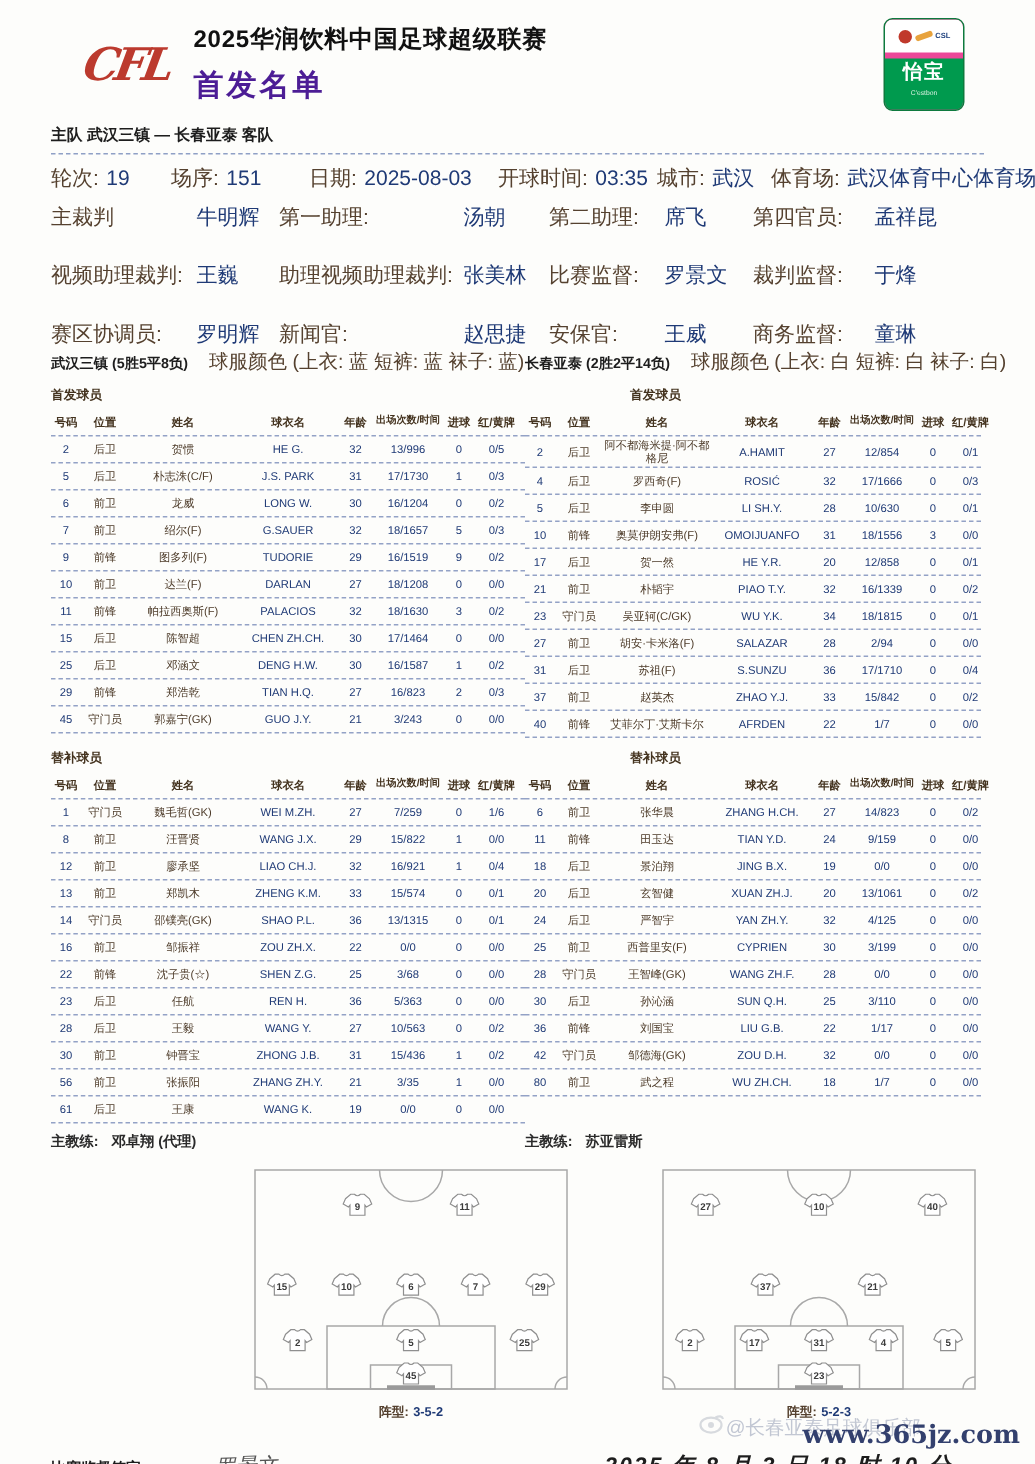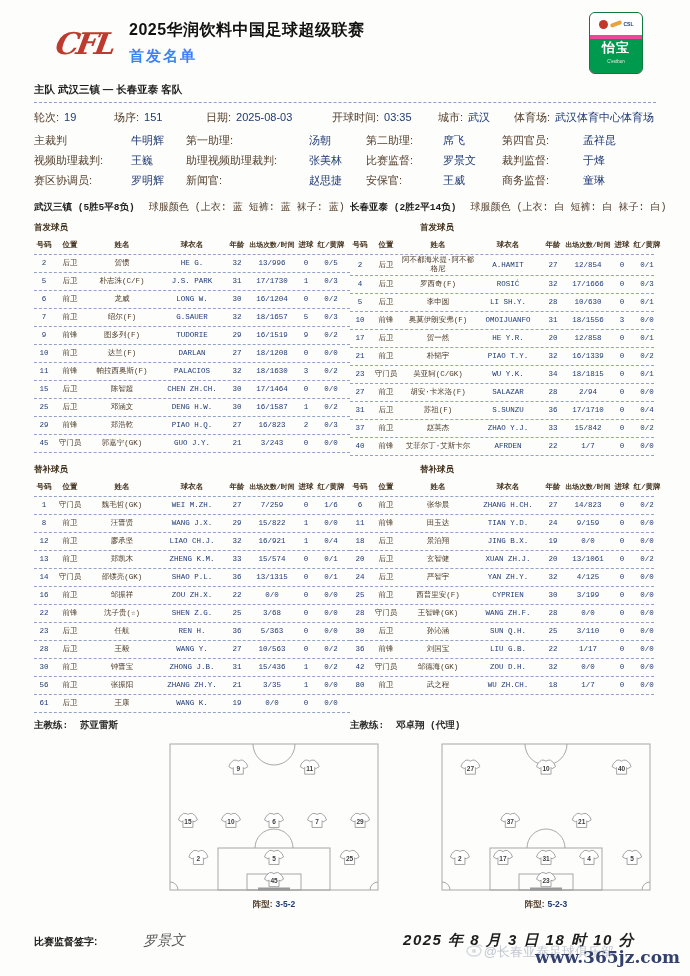--- a/index.html
+++ b/index.html
@@ -13,7 +13,7 @@
        color:#bc3a2e;transform:skew(-10deg);letter-spacing:-3px;padding-left:22px;}
   .titles{text-align:left;}
   .t1{font-size:16px;font-weight:800;color:#111;letter-spacing:.5px;}
-  .t2{font-size:15px;font-weight:800;color:#3b82f6;margin-top:6px;letter-spacing:2px;}
+  .t2{font-size:20px;font-weight:800;color:#4c1d95;margin-top:6px;letter-spacing:2px;}
   .yibao{width:52px;height:60px;border:1px solid #0e7a3e;border-radius:6px;overflow:hidden;
          margin-left:28px;background:#ec4899;}
   .yb-top{height:22px;display:flex;align-items:center;justify-content:center;gap:2px;background:#fff;}

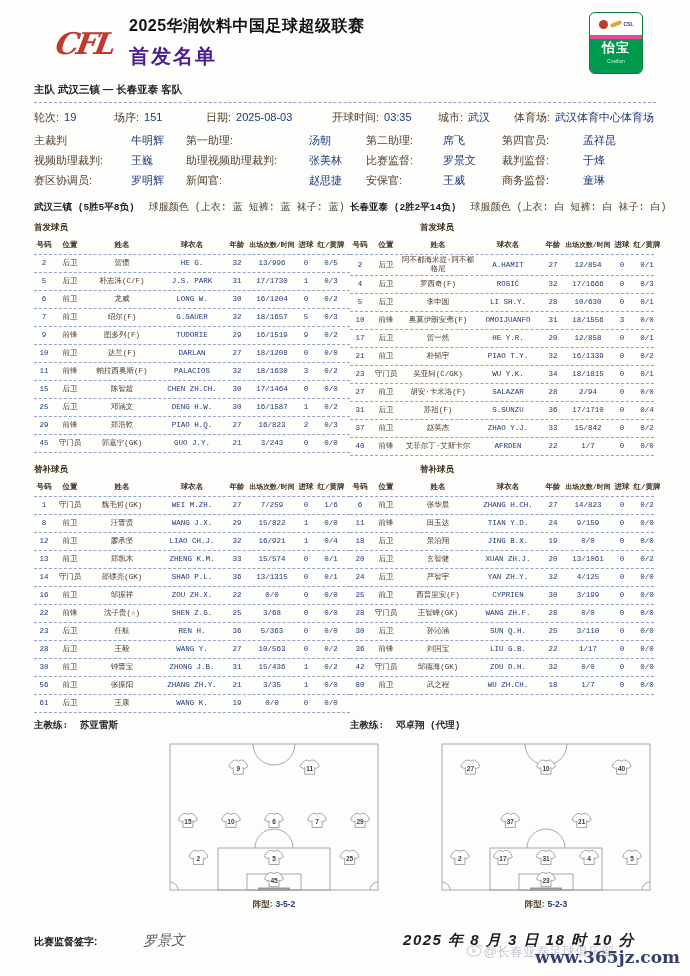--- a/index.html
+++ b/index.html
@@ -28,7 +28,7 @@
   .rule-dashed{border-top:1px dashed #8fa0c6;margin:5px 0 7px 0;}
 
   
-  .inforow{display:grid;grid-template-columns:80px 92px 126px 106px 76px auto;font-size:11px;}
+  .inforow{display:grid;grid-template-columns:80px 92px 126px 106px 76px auto;font-size:14px;}
   .officials{display:grid;grid-template-columns:92px 60px 118px 62px 72px 64px 76px auto;
              row-gap:5px;font-size:11px;margin-top:8px;}
   .ilabel,.olabel{color:#55412f;}

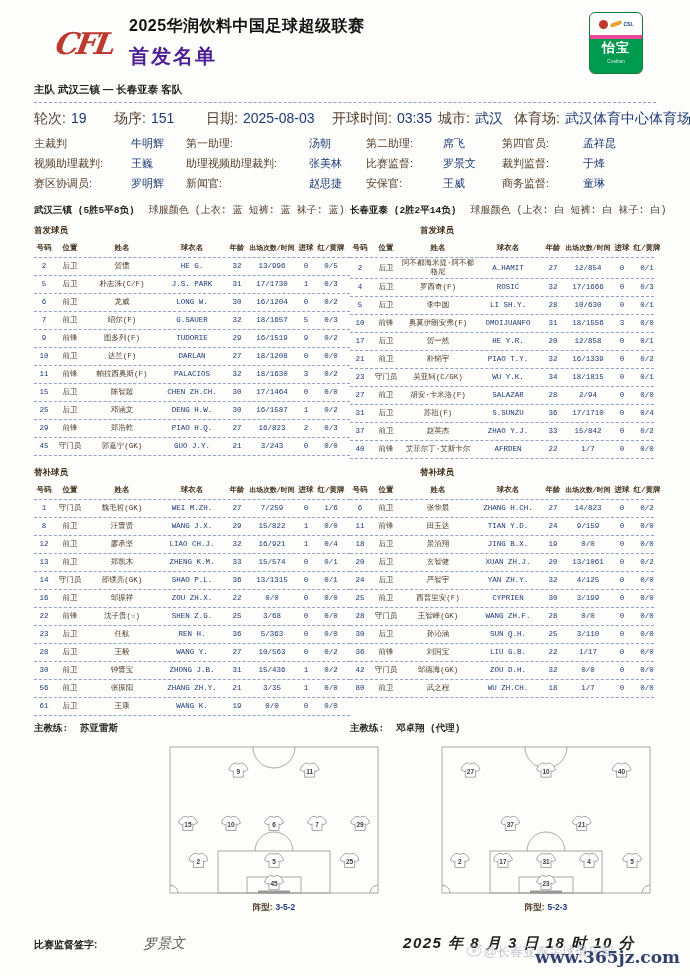--- a/index.html
+++ b/index.html
@@ -30,7 +30,7 @@
   
   .inforow{display:grid;grid-template-columns:80px 92px 126px 106px 76px auto;font-size:14px;}
   .officials{display:grid;grid-template-columns:92px 60px 118px 62px 72px 64px 76px auto;
-             row-gap:5px;font-size:11px;margin-top:8px;}
+             row-gap:21px;font-size:14px;margin-top:8px;}
   .ilabel,.olabel{color:#55412f;}
   .ivalue,.ovalue{color:#1f3a76;margin-left:5px;}
   .ipair{white-space:nowrap;}

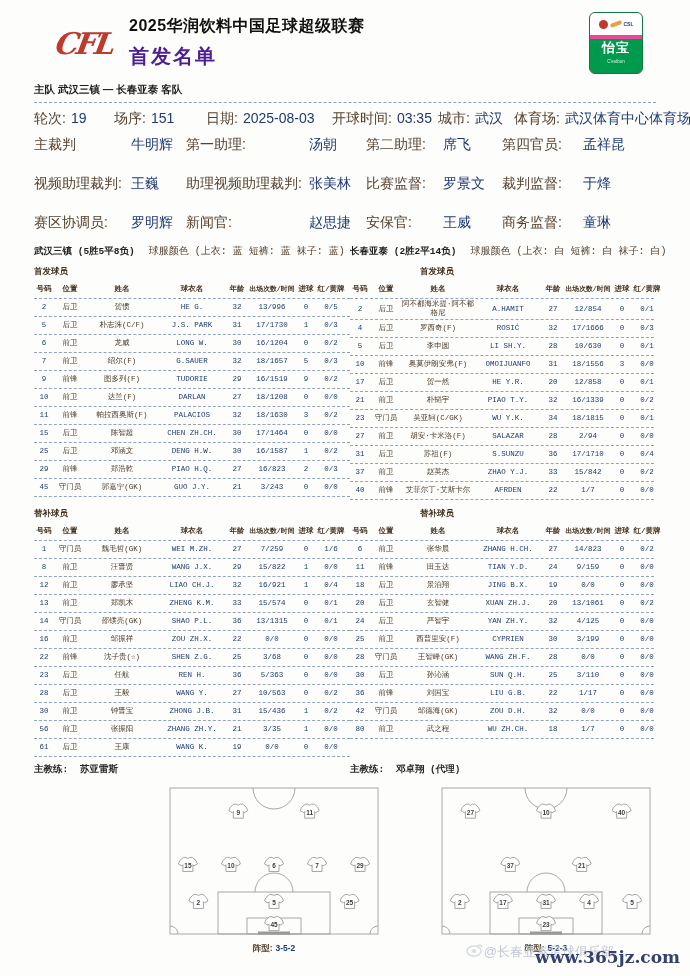--- a/index.html
+++ b/index.html
@@ -36,7 +36,7 @@
   .ipair{white-space:nowrap;}
 
   
-  .teams{display:grid;grid-template-columns:316px 304px;margin-top:12px;font-family:Liberation Mono, monospace;}
+  .teams{display:grid;grid-template-columns:316px 304px;margin-top:0;}
   .th{display:flex;align-items:baseline;white-space:nowrap;}
   .tname{font-size:9.5px;font-weight:bold;color:#1d1d1d;}
   .kit{font-size:10px;color:#55412f;margin-left:14px;}

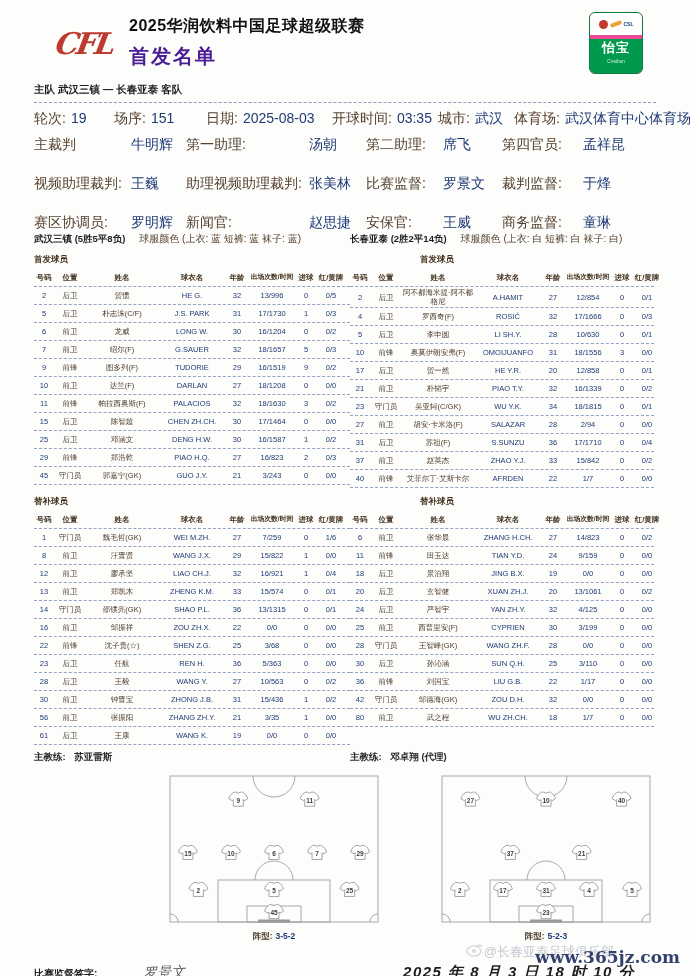--- a/index.html
+++ b/index.html
@@ -39,7 +39,7 @@
   .teams{display:grid;grid-template-columns:316px 304px;margin-top:0;}
   .th{display:flex;align-items:baseline;white-space:nowrap;}
   .tname{font-size:9.5px;font-weight:bold;color:#1d1d1d;}
-  .kit{font-size:10px;color:#55412f;margin-left:14px;}
+  .kit{font-size:13px;color:#55412f;margin-left:14px;}
   .sect{font-size:8.5px;color:#44331f;margin:8px 0 3px 0;font-weight:bold;}
   .indent{padding-left:70px;}
   .prow{display:grid;grid-template-columns:20px 32px 72px 68px 22px 48px 20px 30px;

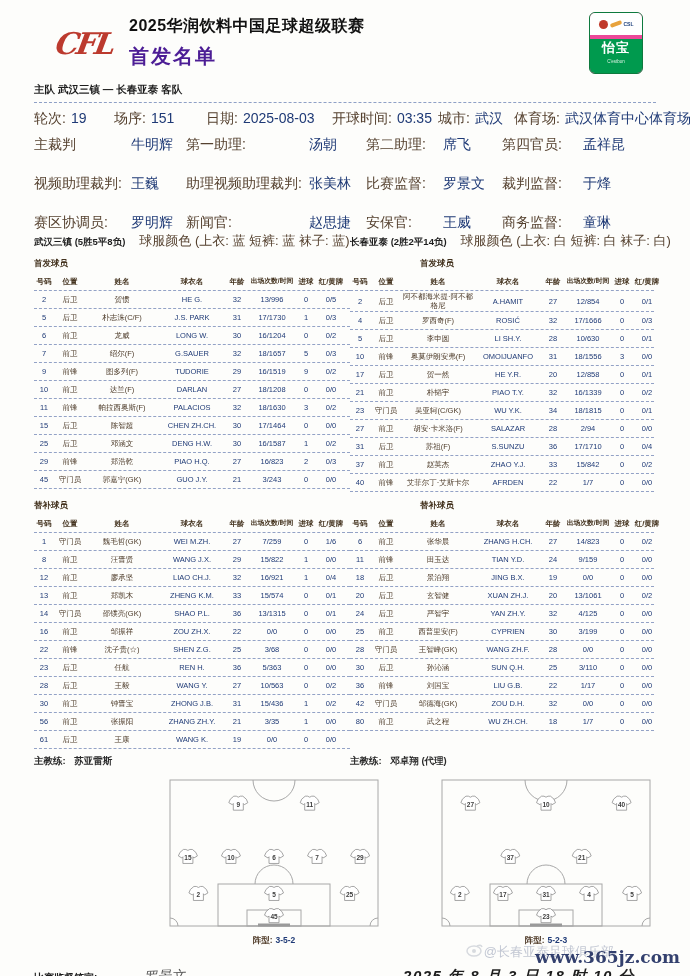--- a/index.html
+++ b/index.html
@@ -260,7 +260,7 @@
               <span class="cell c0">29</span>
               <span class="cell c1">前锋</span>
               <span class="cell c2">郑浩乾</span>
-              <span class="cell c3">PIAO H.Q.</span>
+              <span class="cell c3">TIAN H.Q.</span>
               <span class="cell c4">27</span>
               <span class="cell c5">16/823</span>
               <span class="cell c6">2</span>

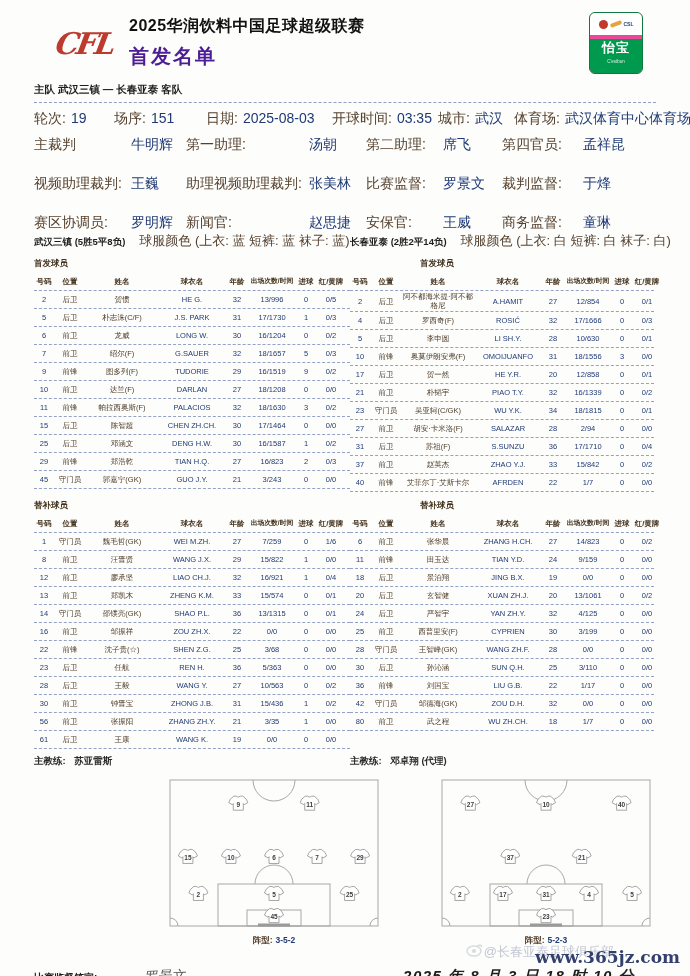--- a/index.html
+++ b/index.html
@@ -667,11 +667,11 @@
 
       <div class="coach">
         <span>主教练:</span>
-        <span class="cname">苏亚雷斯</span>
+        <span class="cname">邓卓翔 (代理)</span>
       </div>
       <div class="coach">
         <span>主教练:</span>
-        <span class="cname">邓卓翔 (代理)</span>
+        <span class="cname">苏亚雷斯</span>
       </div>
     </div>
 

